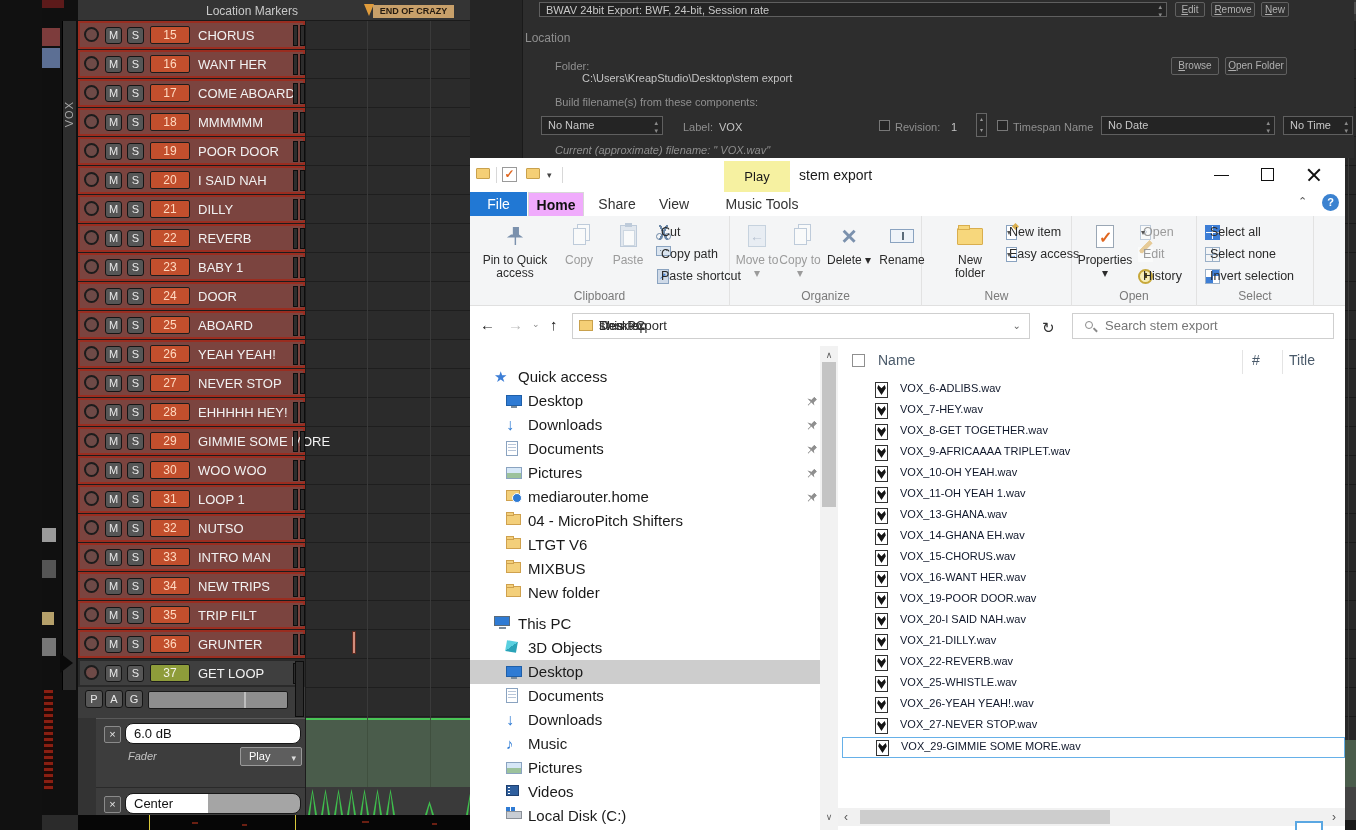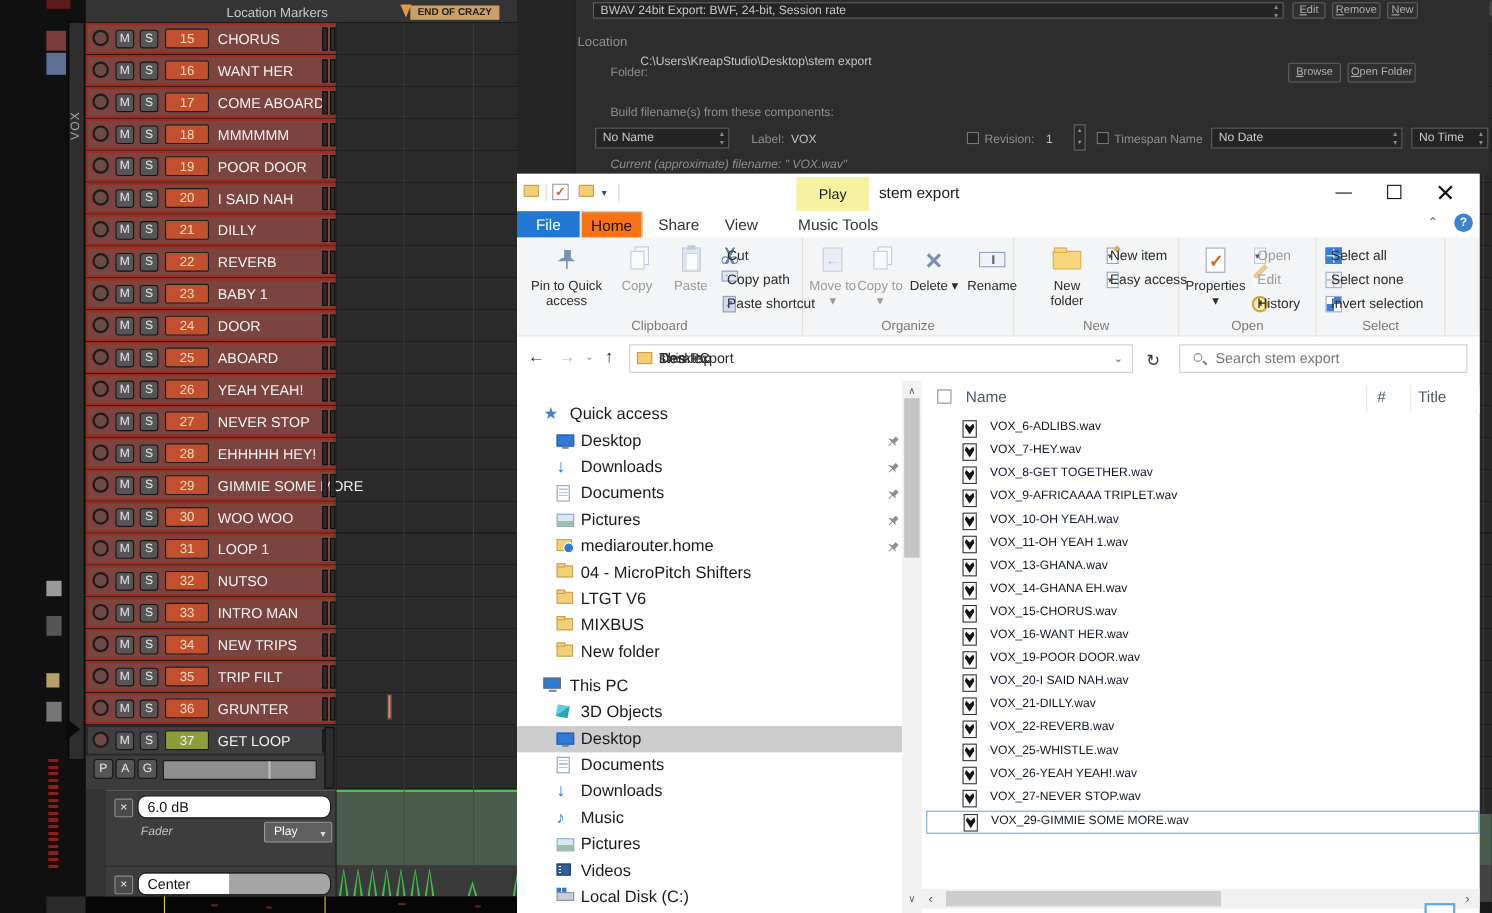--- a/index.html
+++ b/index.html
@@ -599,7 +599,7 @@
 
       <div class="dlbl" id="dlg-heading" style="left:2px;top:31px;">Location</div>
       <div class="dlbl" style="left:32px;top:60px;">Folder:</div>
-      <div class="dval" style="left:59px;top:50px;">C:\Users\KreapStudio\Desktop\stem export</div>
+      <div class="dval" style="left:59px;top:72px;">C:\Users\KreapStudio\Desktop\stem export</div>
       <div class="dlg-btn" style="left:648px;top:57px;width:48px;height:18px;line-height:16px;">Browse</div>
       <div class="dlg-btn" style="left:702px;top:57px;width:62px;height:18px;line-height:16px;">Open Folder</div>
 

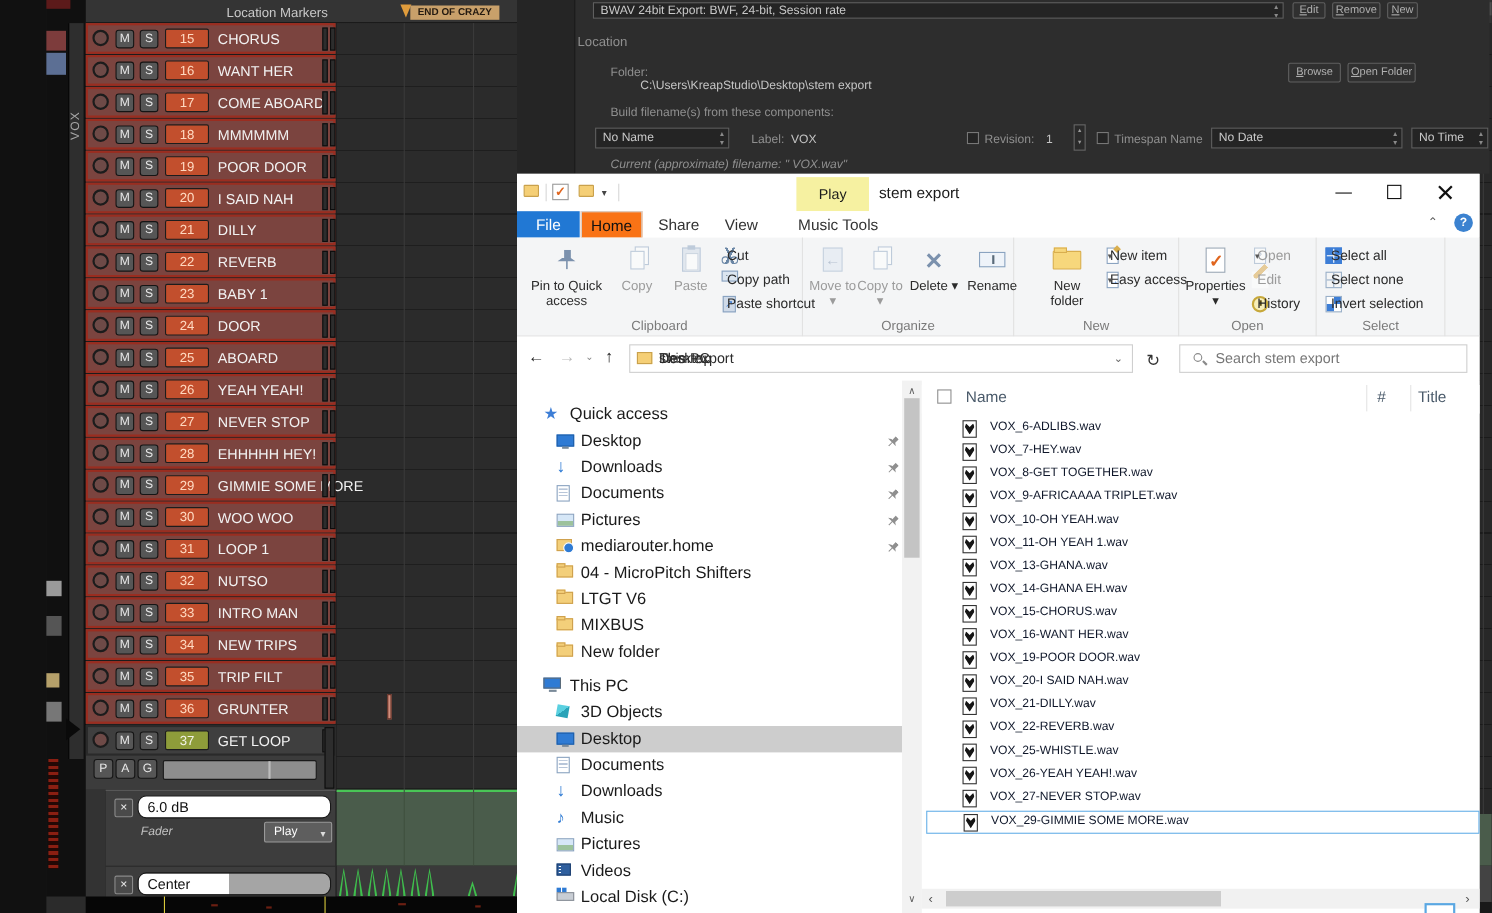--- a/index.html
+++ b/index.html
@@ -121,7 +121,7 @@
   #tabrow{left:0;top:34px;width:875px;height:24px;background:#fff;}
   .rtab{top:0;height:24px;font-size:14px;color:#333;text-align:center;line-height:24px;}
   .rtab.t-file{background:#2178d4;color:#fff;}
-  .rtab.t-sel{background:#f97316;border:1px solid #d8d8d8;border-bottom:none;color:#111;}
+  .rtab.t-sel{background:#f0abfc;border:1px solid #d8d8d8;border-bottom:none;color:#111;font-weight:bold;}
   #rib-chev{left:828px;top:3px;color:#555;font-size:11px;}
   #rib-help{left:852px;top:2px;width:17px;height:17px;border-radius:50%;background:#3b82d0;
     color:#fff;font-size:11px;font-weight:bold;text-align:center;line-height:17px;}

